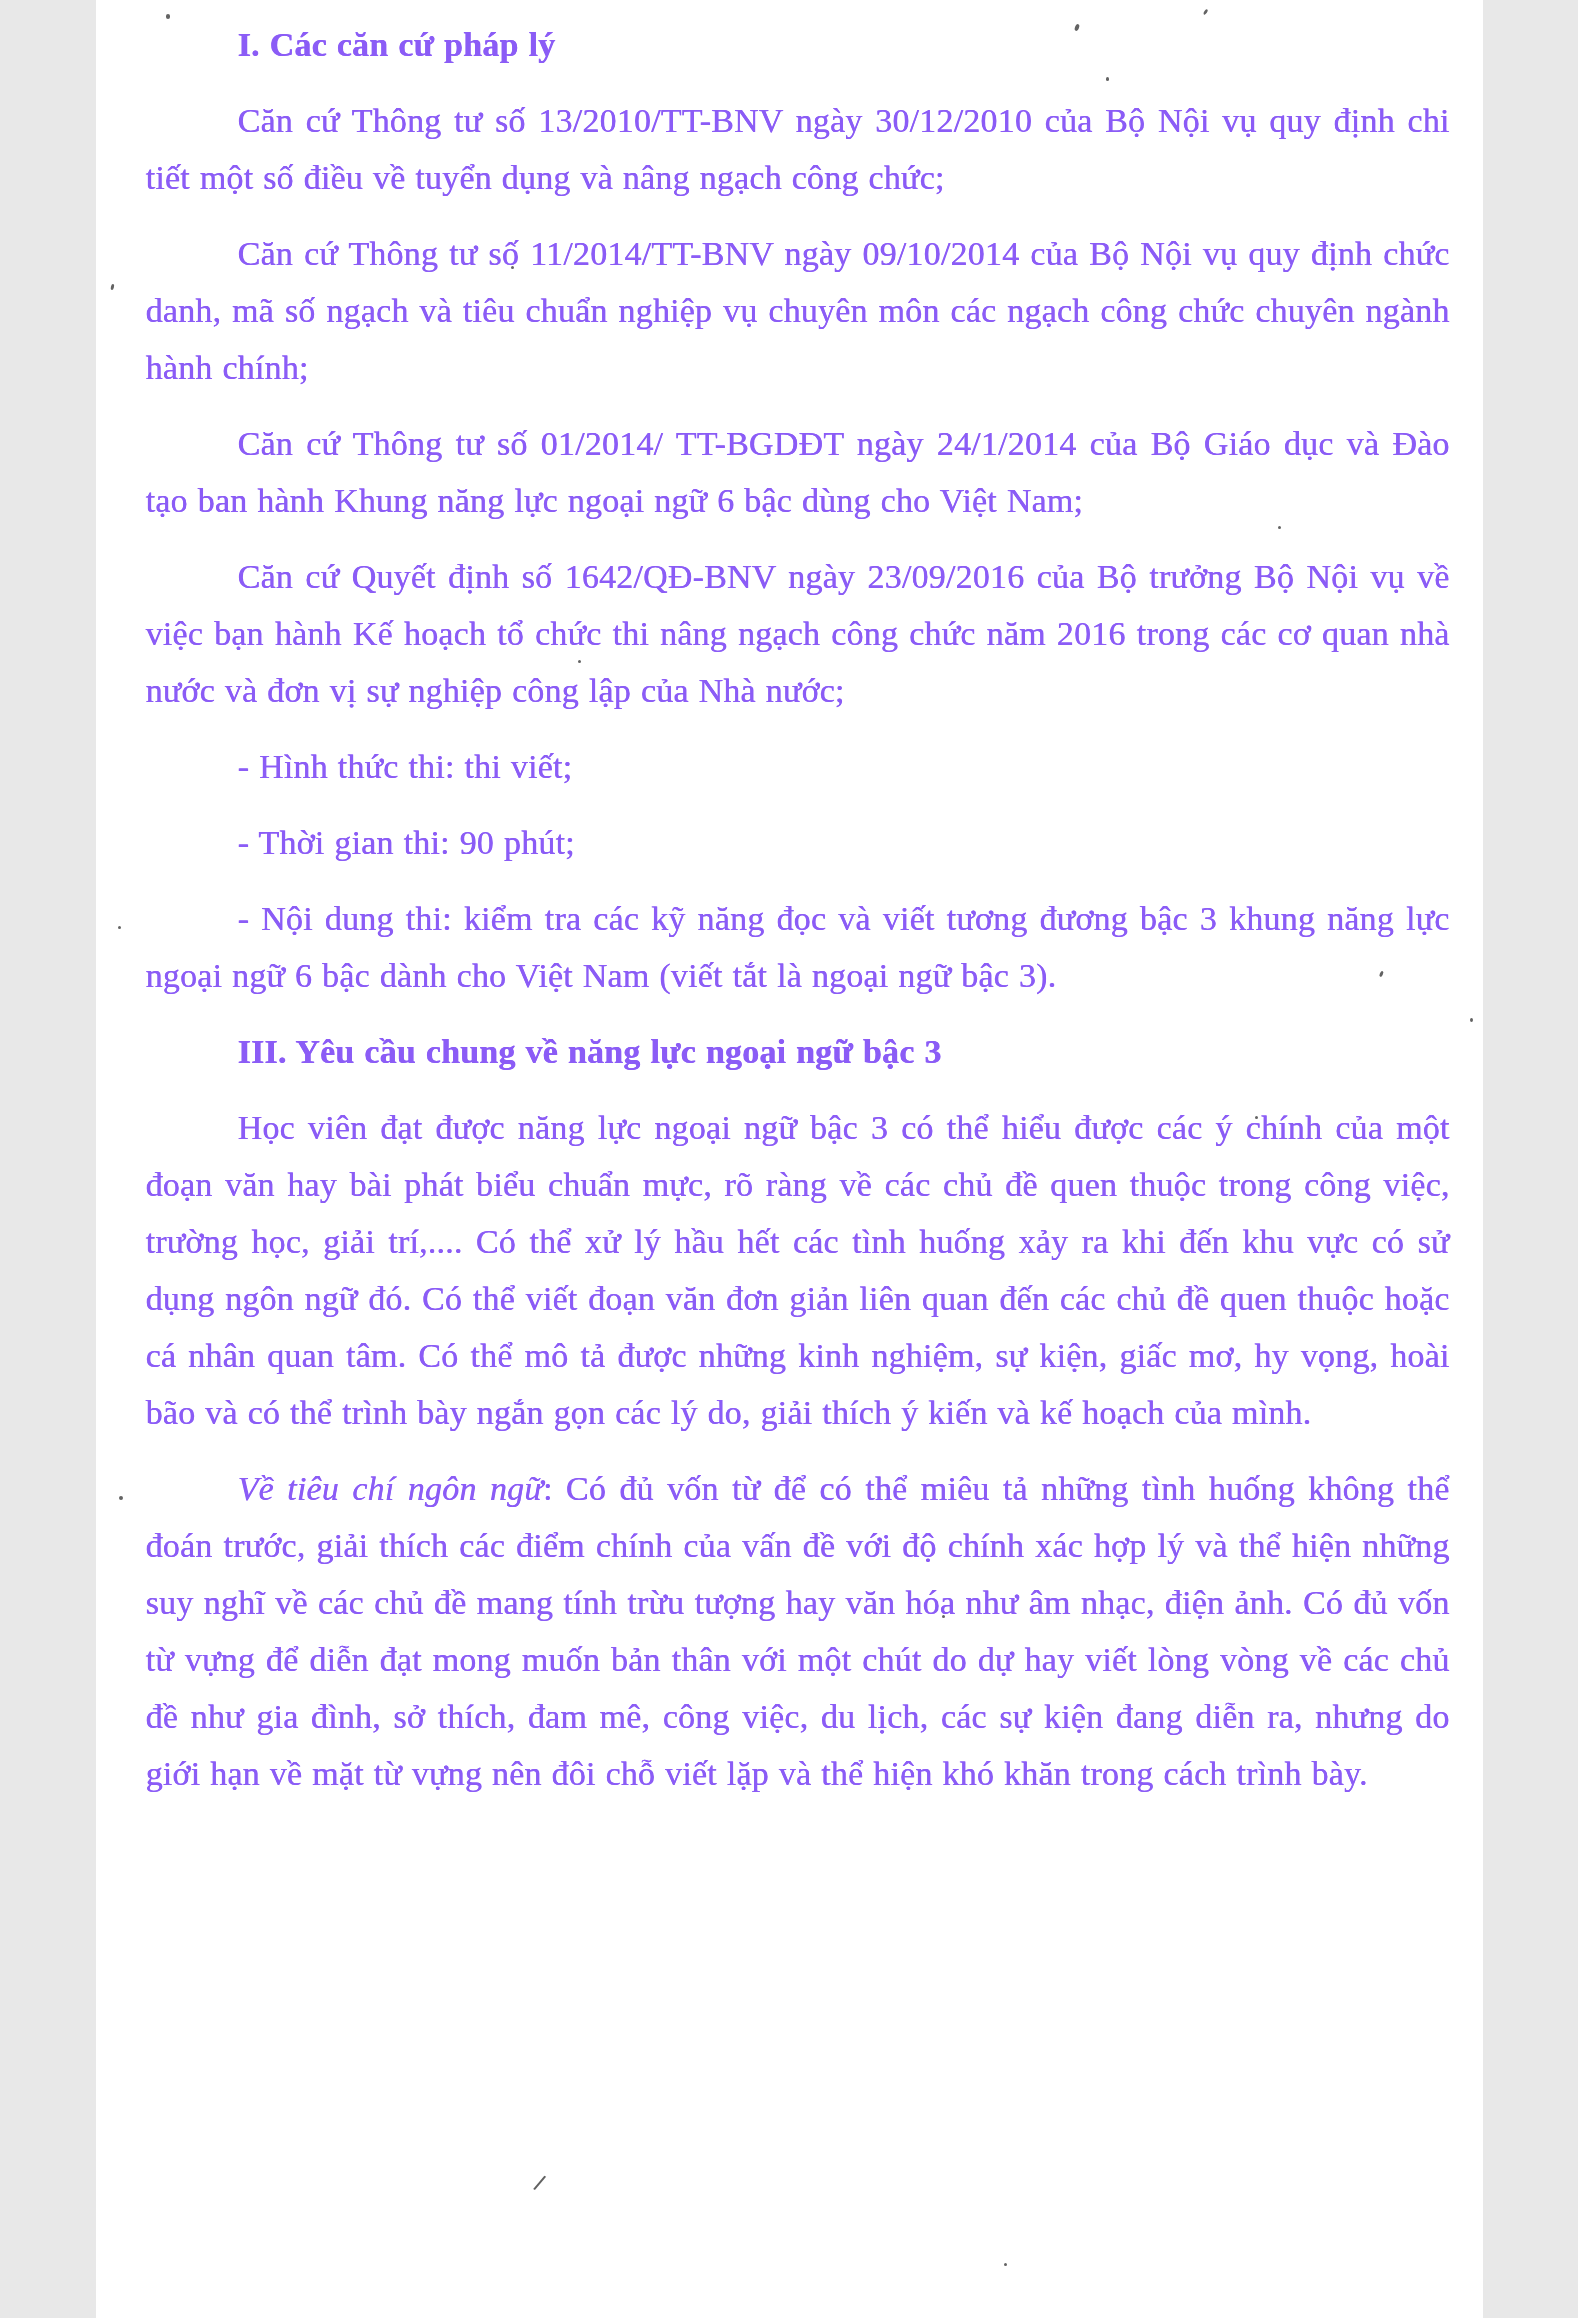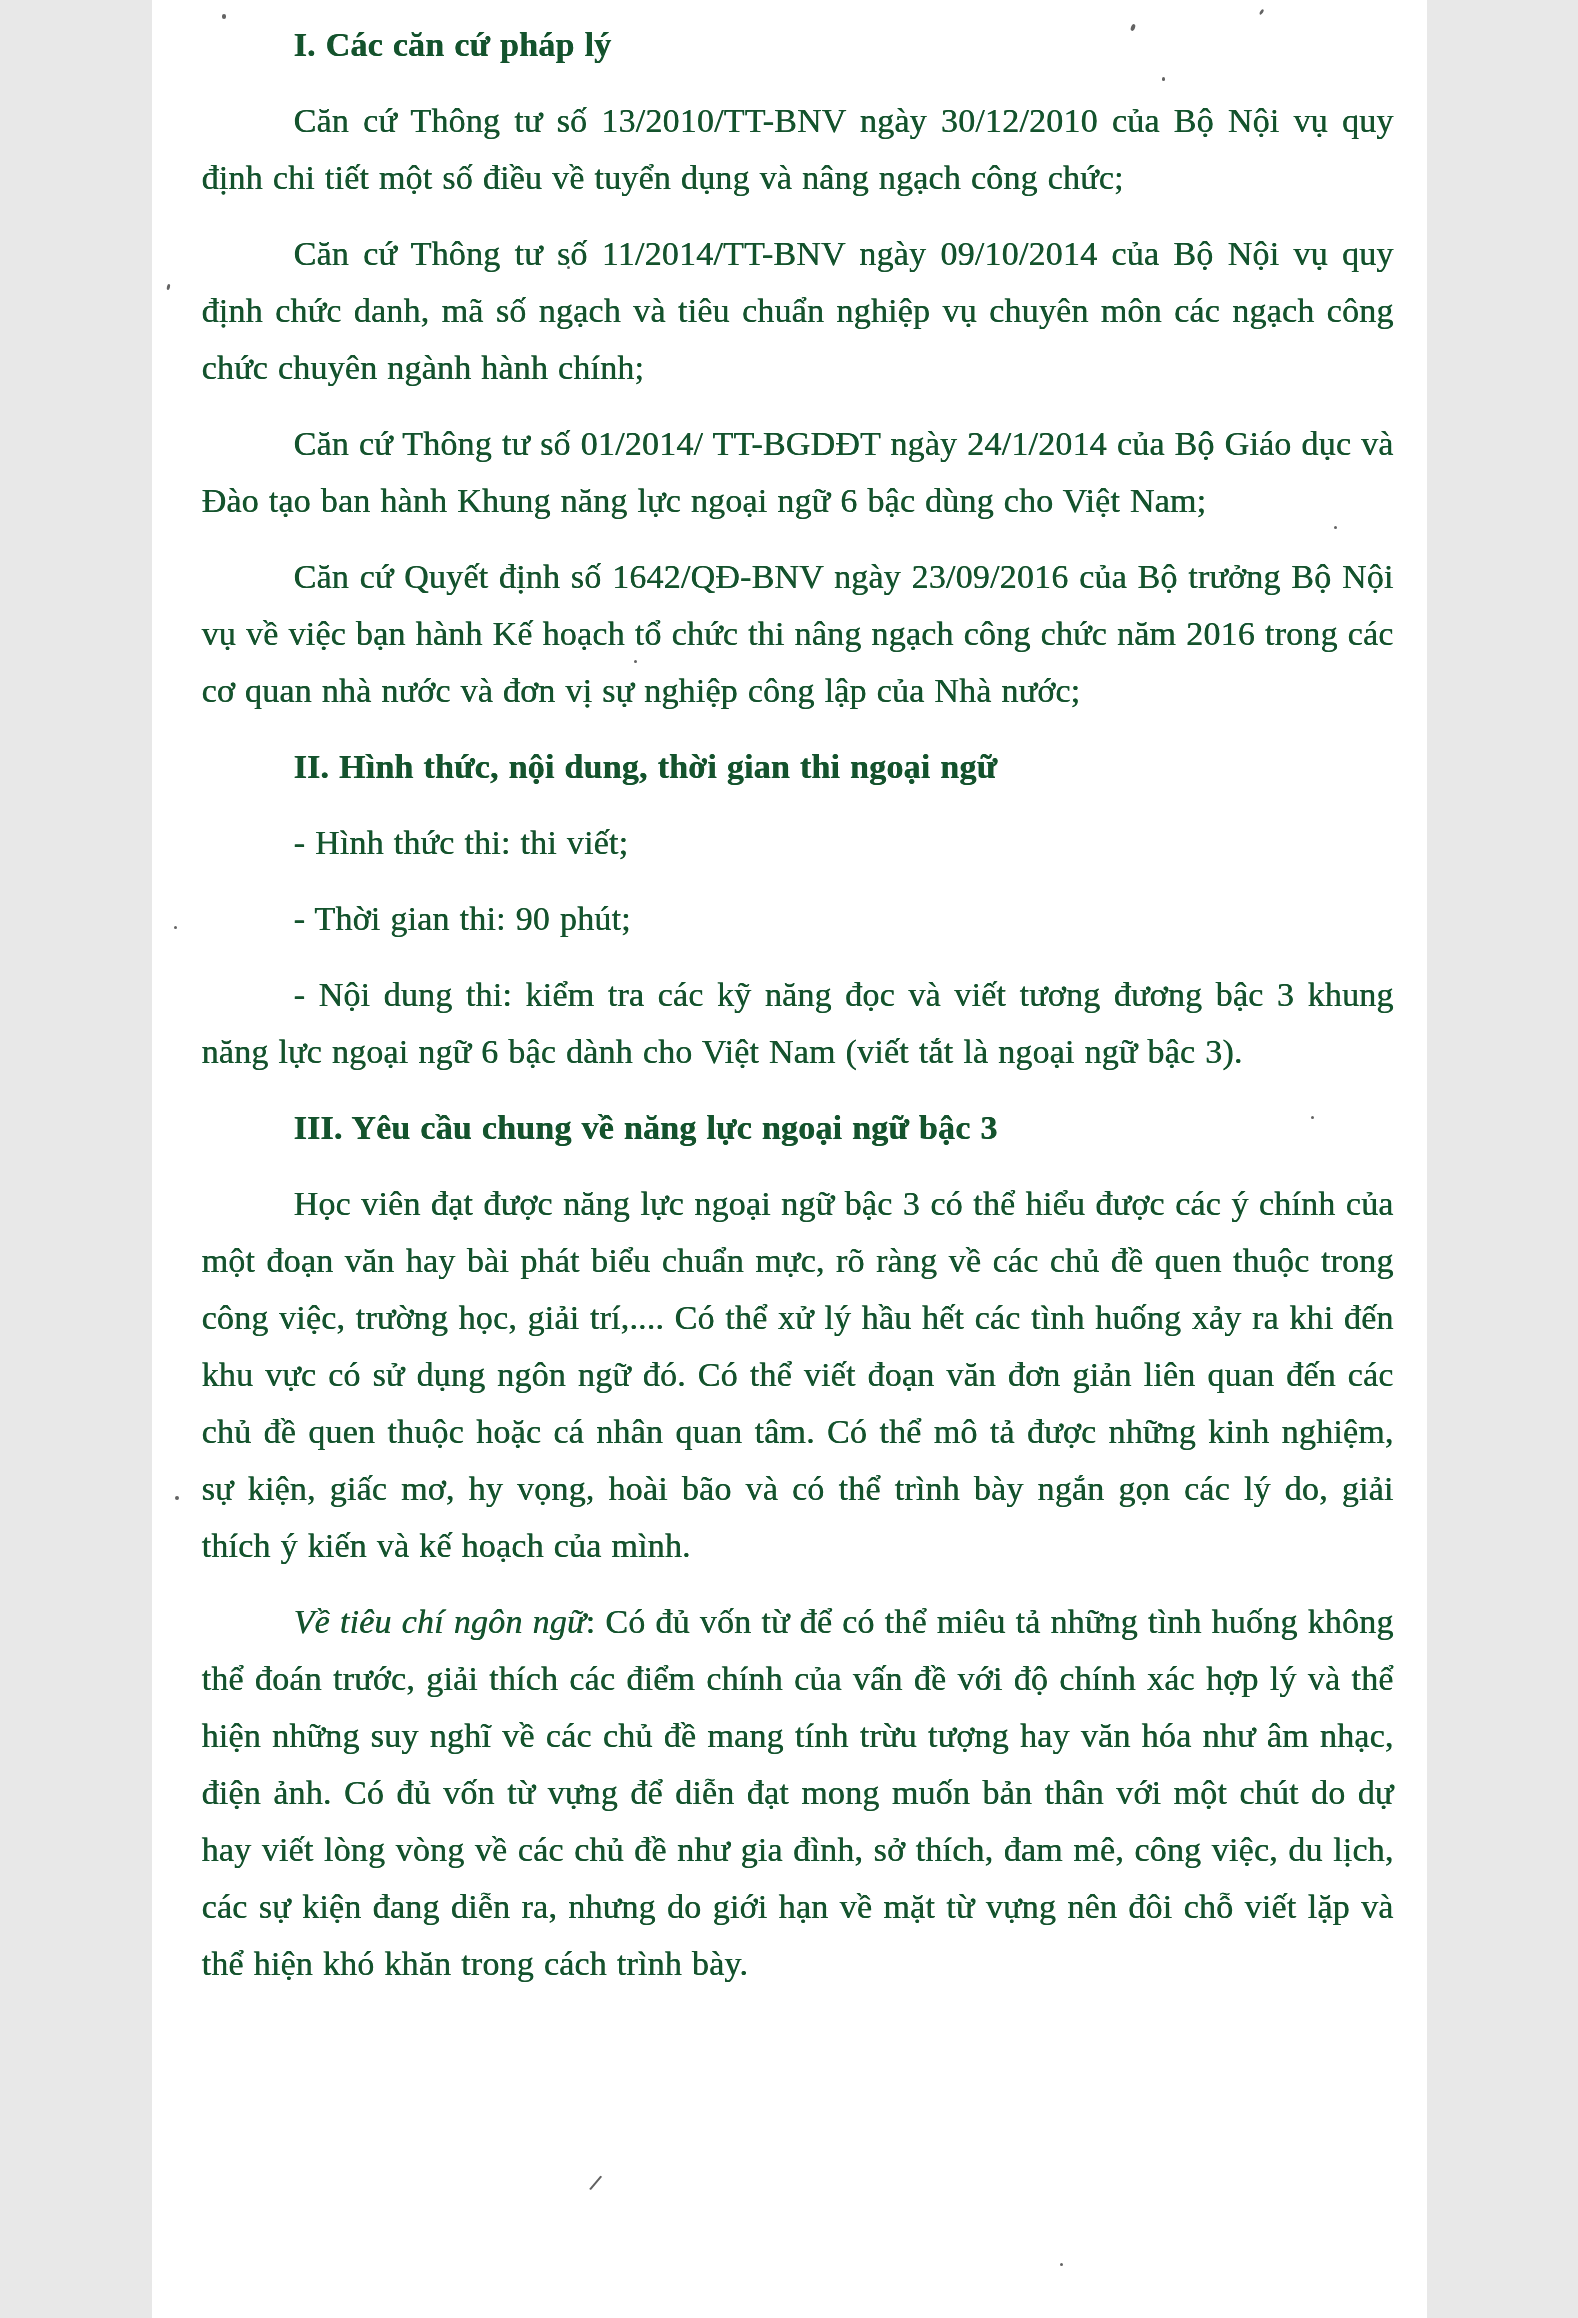--- a/index.html
+++ b/index.html
@@ -9,13 +9,13 @@
   }
   .page {
     position: relative;
-    width: 1275px;
+    width: 1387px;
     height: 2319px;
     margin: 0 auto;
     background: #ffffff;
     overflow: hidden;
     font-family: "Liberation Serif", "DejaVu Serif", serif;
-    color: #14532d;
+    color: #8b5cf6;
   }
   .content {
     position: absolute;

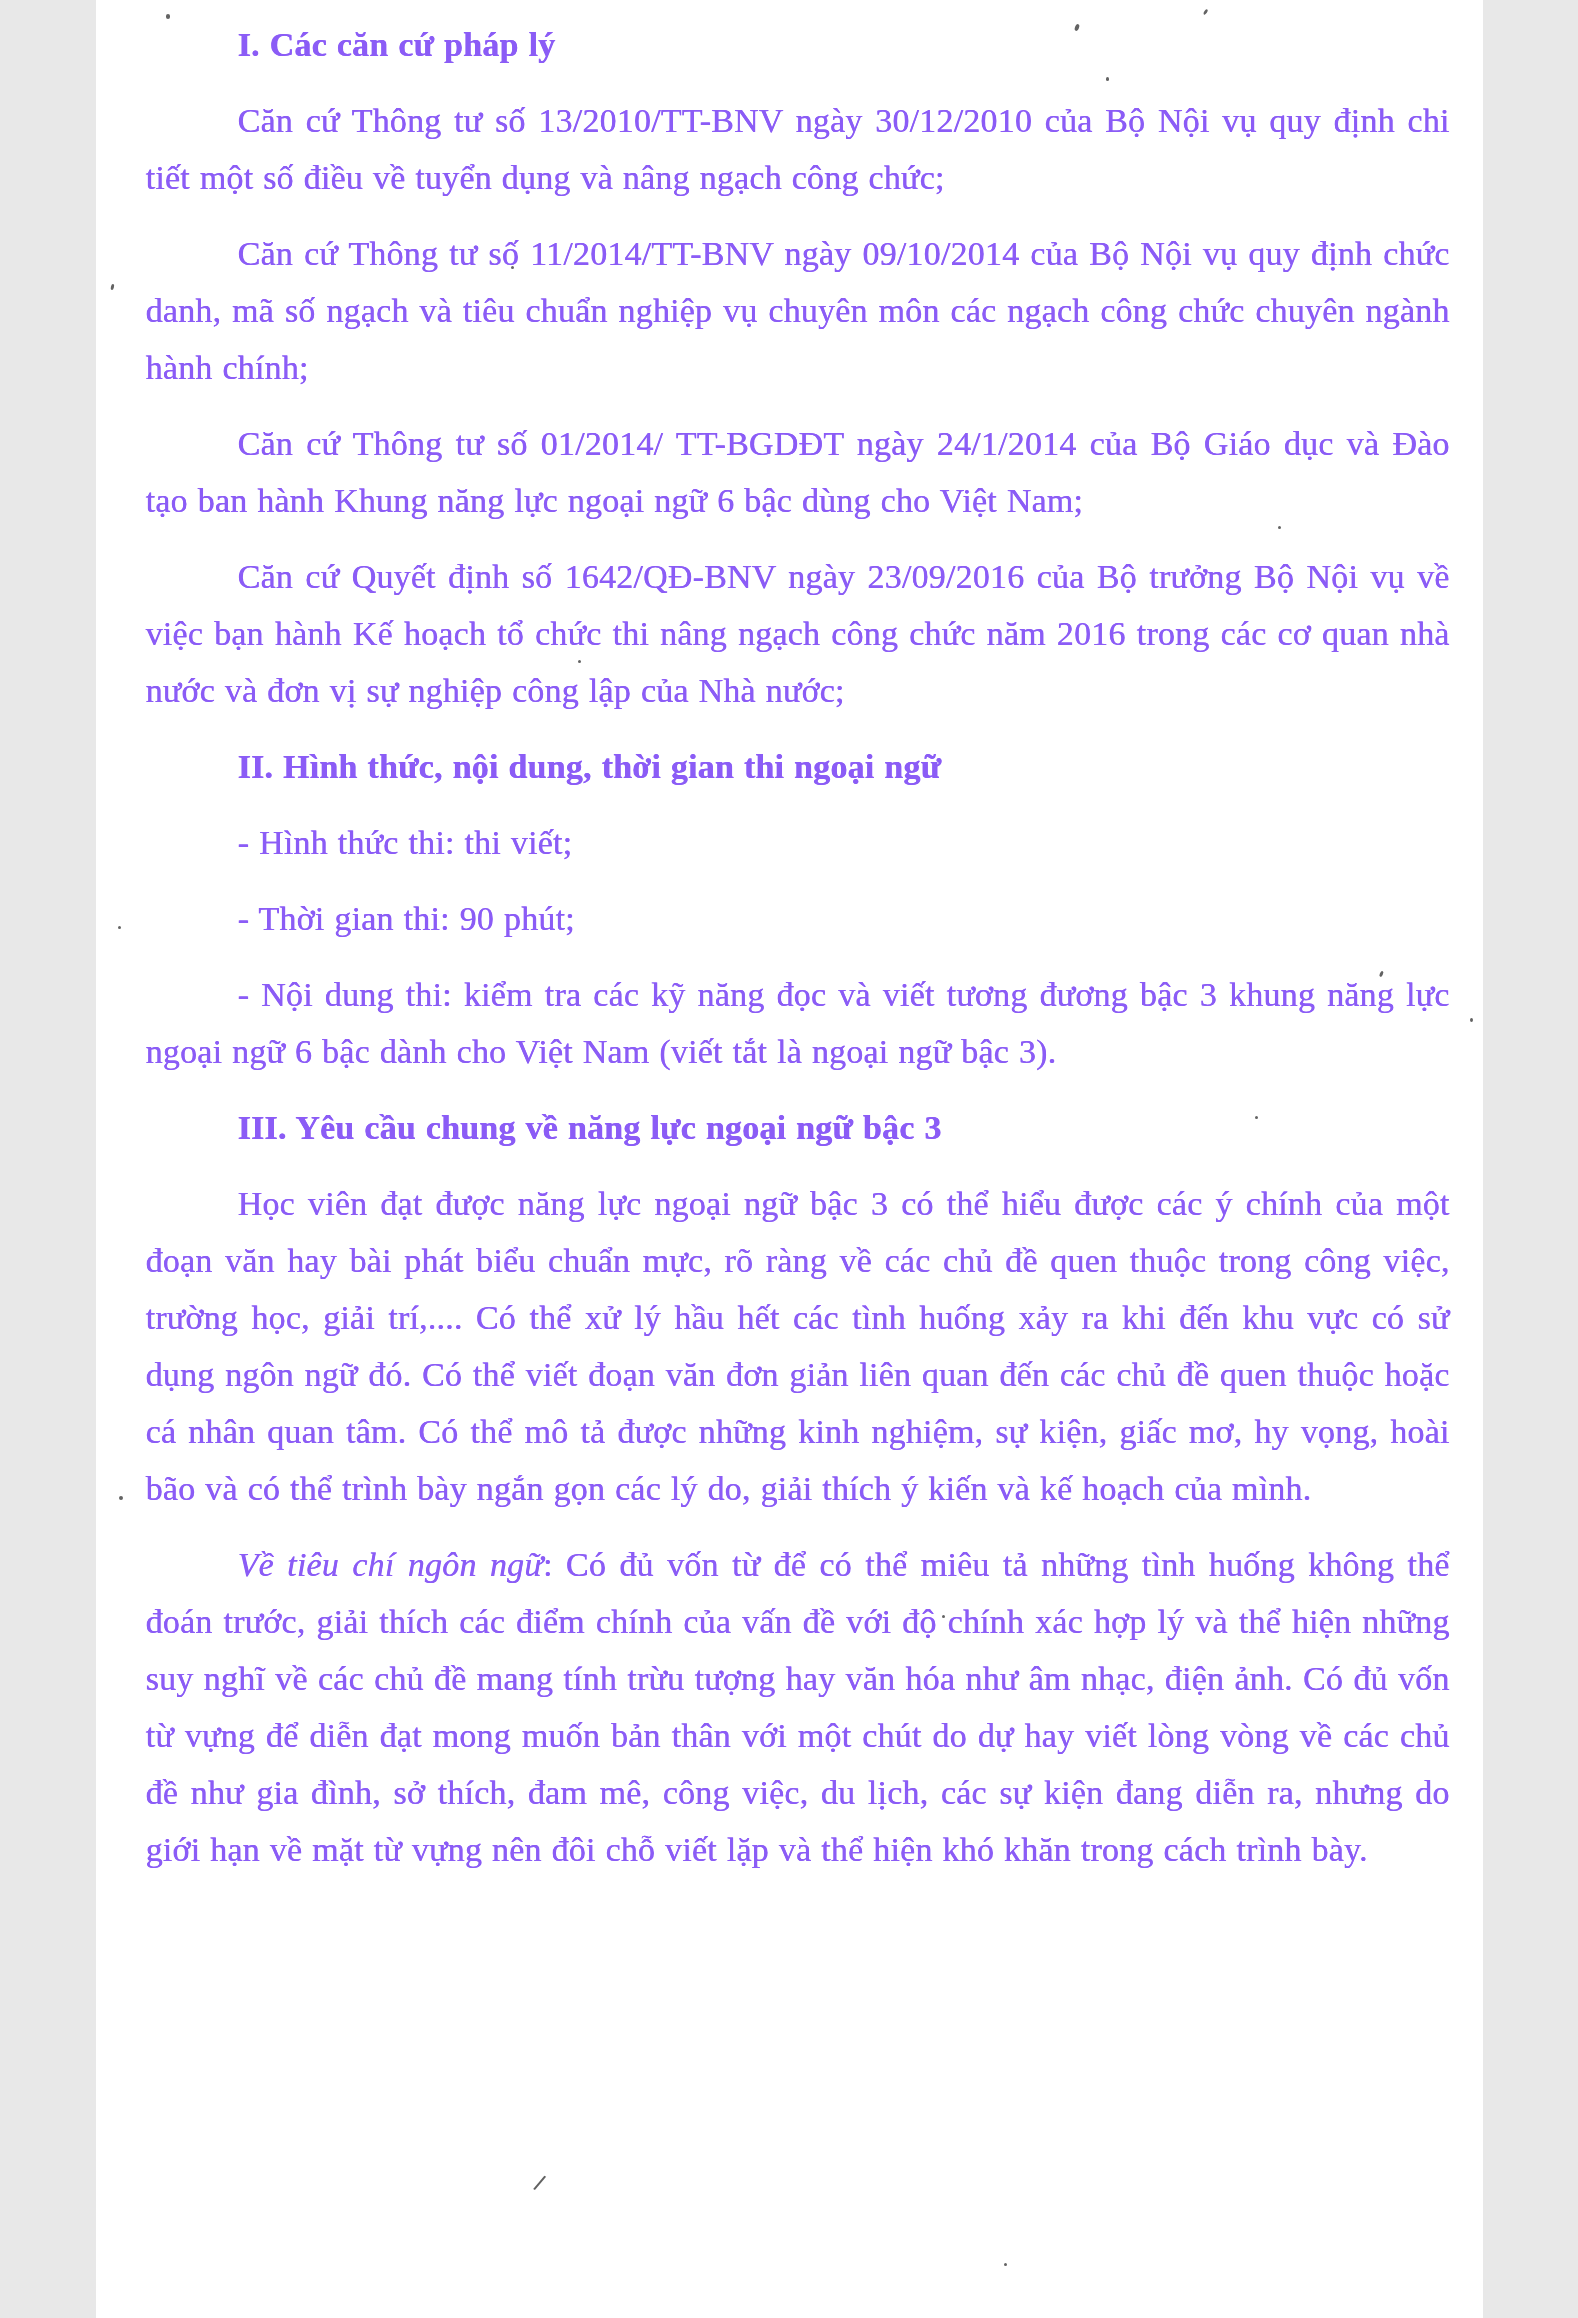--- a/index.html
+++ b/index.html
@@ -66,7 +66,6 @@
       <p class="para body">Căn cứ Thông tư số 11/2014/TT-BNV ngày 09/10/2014 của Bộ Nội vụ quy định chức danh, mã số ngạch và tiêu chuẩn nghiệp vụ chuyên môn các ngạch công chức chuyên ngành hành chính;</p>
       <p class="para body">Căn cứ Thông tư số 01/2014/ TT-BGDĐT ngày 24/1/2014 của Bộ Giáo dục và Đào tạo ban hành Khung năng lực ngoại ngữ 6 bậc dùng cho Việt Nam;</p>
       <p class="para body">Căn cứ Quyết định số 1642/QĐ-BNV ngày 23/09/2016 của Bộ trưởng Bộ Nội vụ về việc bạn hành Kế hoạch tổ chức thi nâng ngạch công chức năm 2016 trong các cơ quan nhà nước và đơn vị sự nghiệp công lập của Nhà nước;</p>
-      <p class="para heading">II. Hình thức, nội dung, thời gian thi ngoại ngữ</p>
       <p class="para body">- Hình thức thi: thi viết;</p>
       <p class="para body">- Thời gian thi: 90 phút;</p>
       <p class="para body">- Nội dung thi: kiểm tra các kỹ năng đọc và viết tương đương bậc 3 khung năng lực ngoại ngữ 6 bậc dành cho Việt Nam (viết tắt là ngoại ngữ bậc 3).</p>

